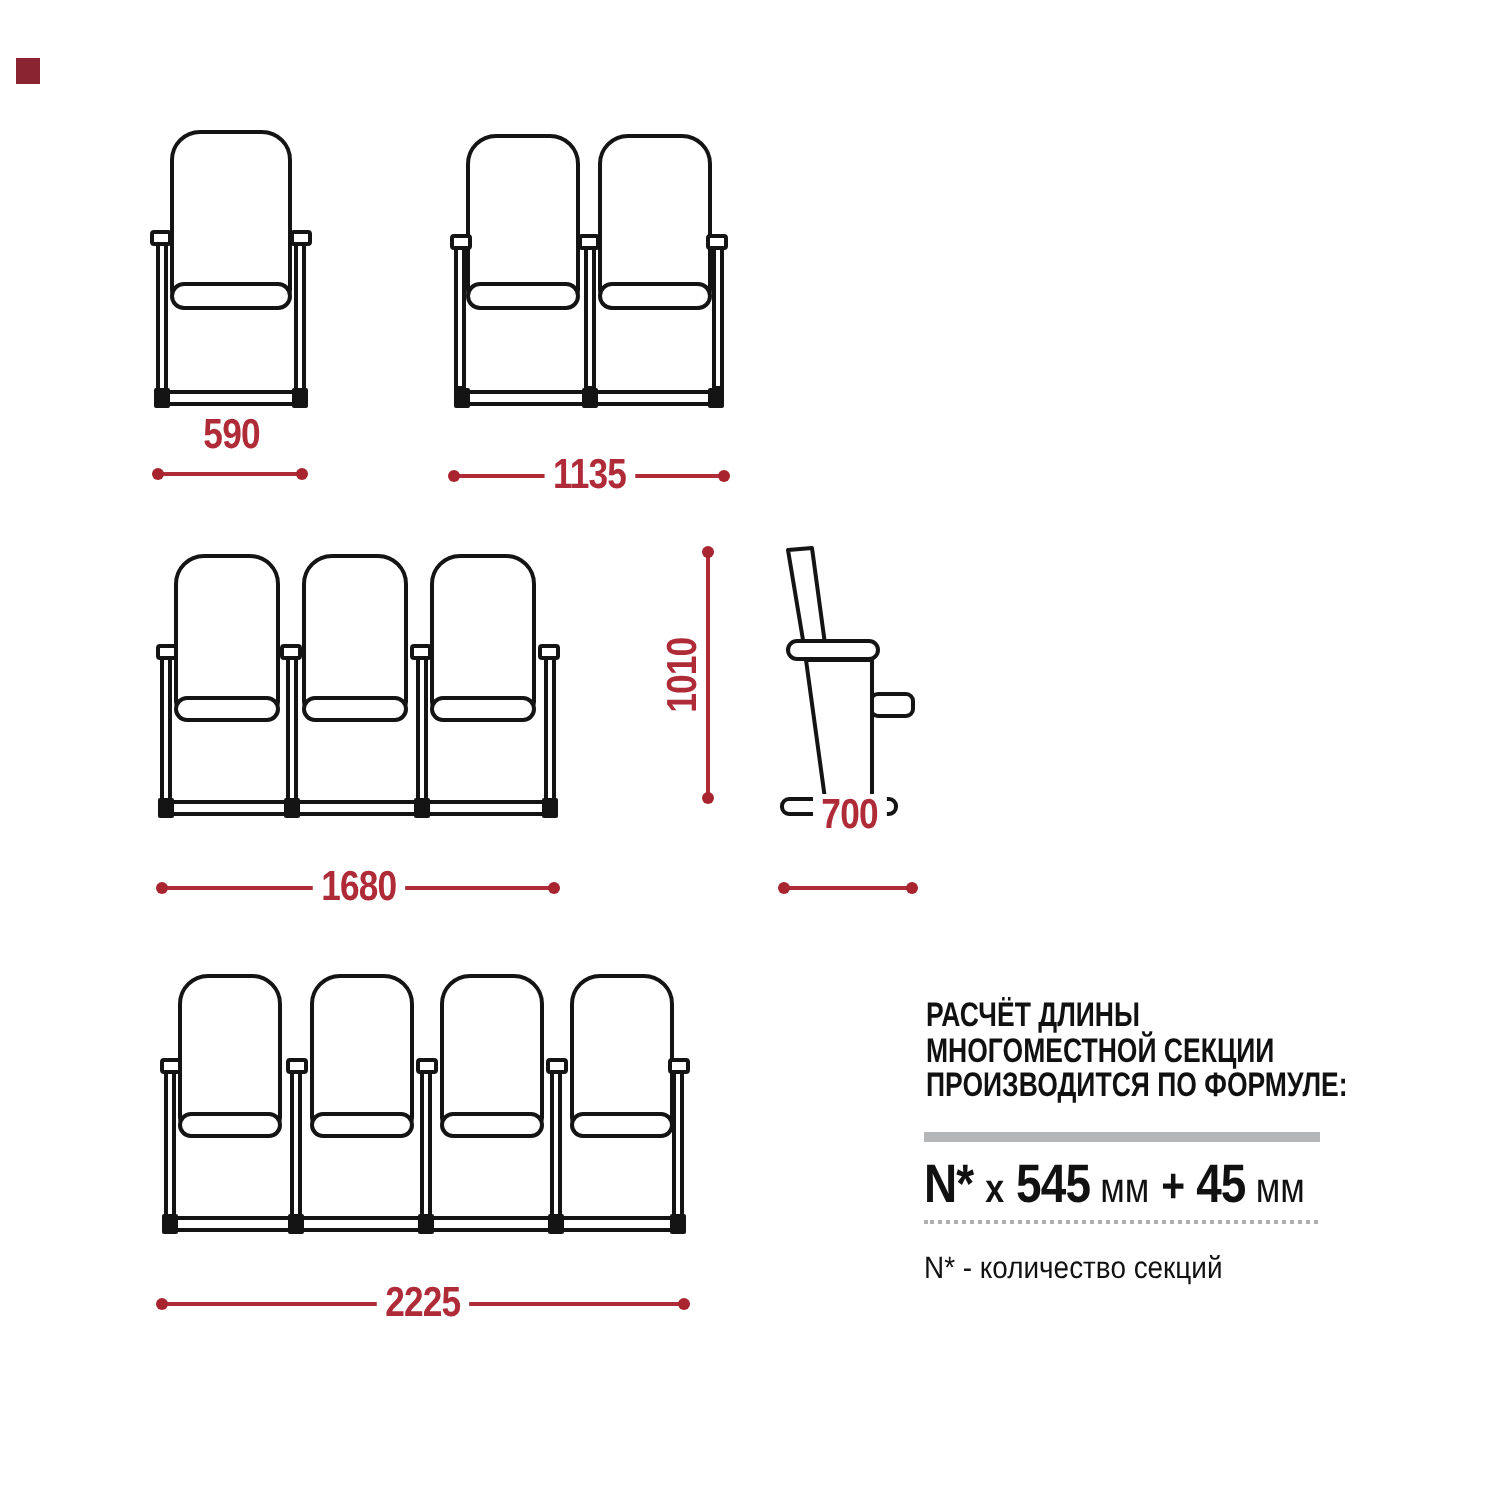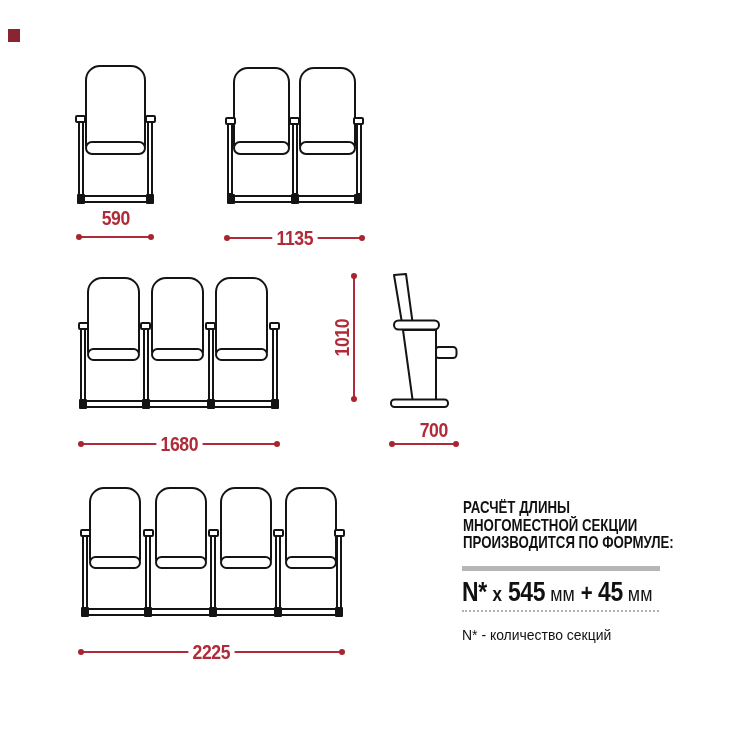--- a/index.html
+++ b/index.html
@@ -159,7 +159,7 @@
   </div>
 
   <div>
-    <div class="dim-wrap" style="left:394px;top:419px;width:62px;text-align:right;"><span class="dim-num">700</span></div>
+    <div class="dim-wrap" style="left:394px;top:397px;width:62px;"><span class="dim-num">700</span></div>
     <div class="dim-line" style="left:392px;top:443px;width:64px;"></div>
     <div class="dot" style="left:389px;top:441px;"></div>
     <div class="dot" style="left:453px;top:441px;"></div>

